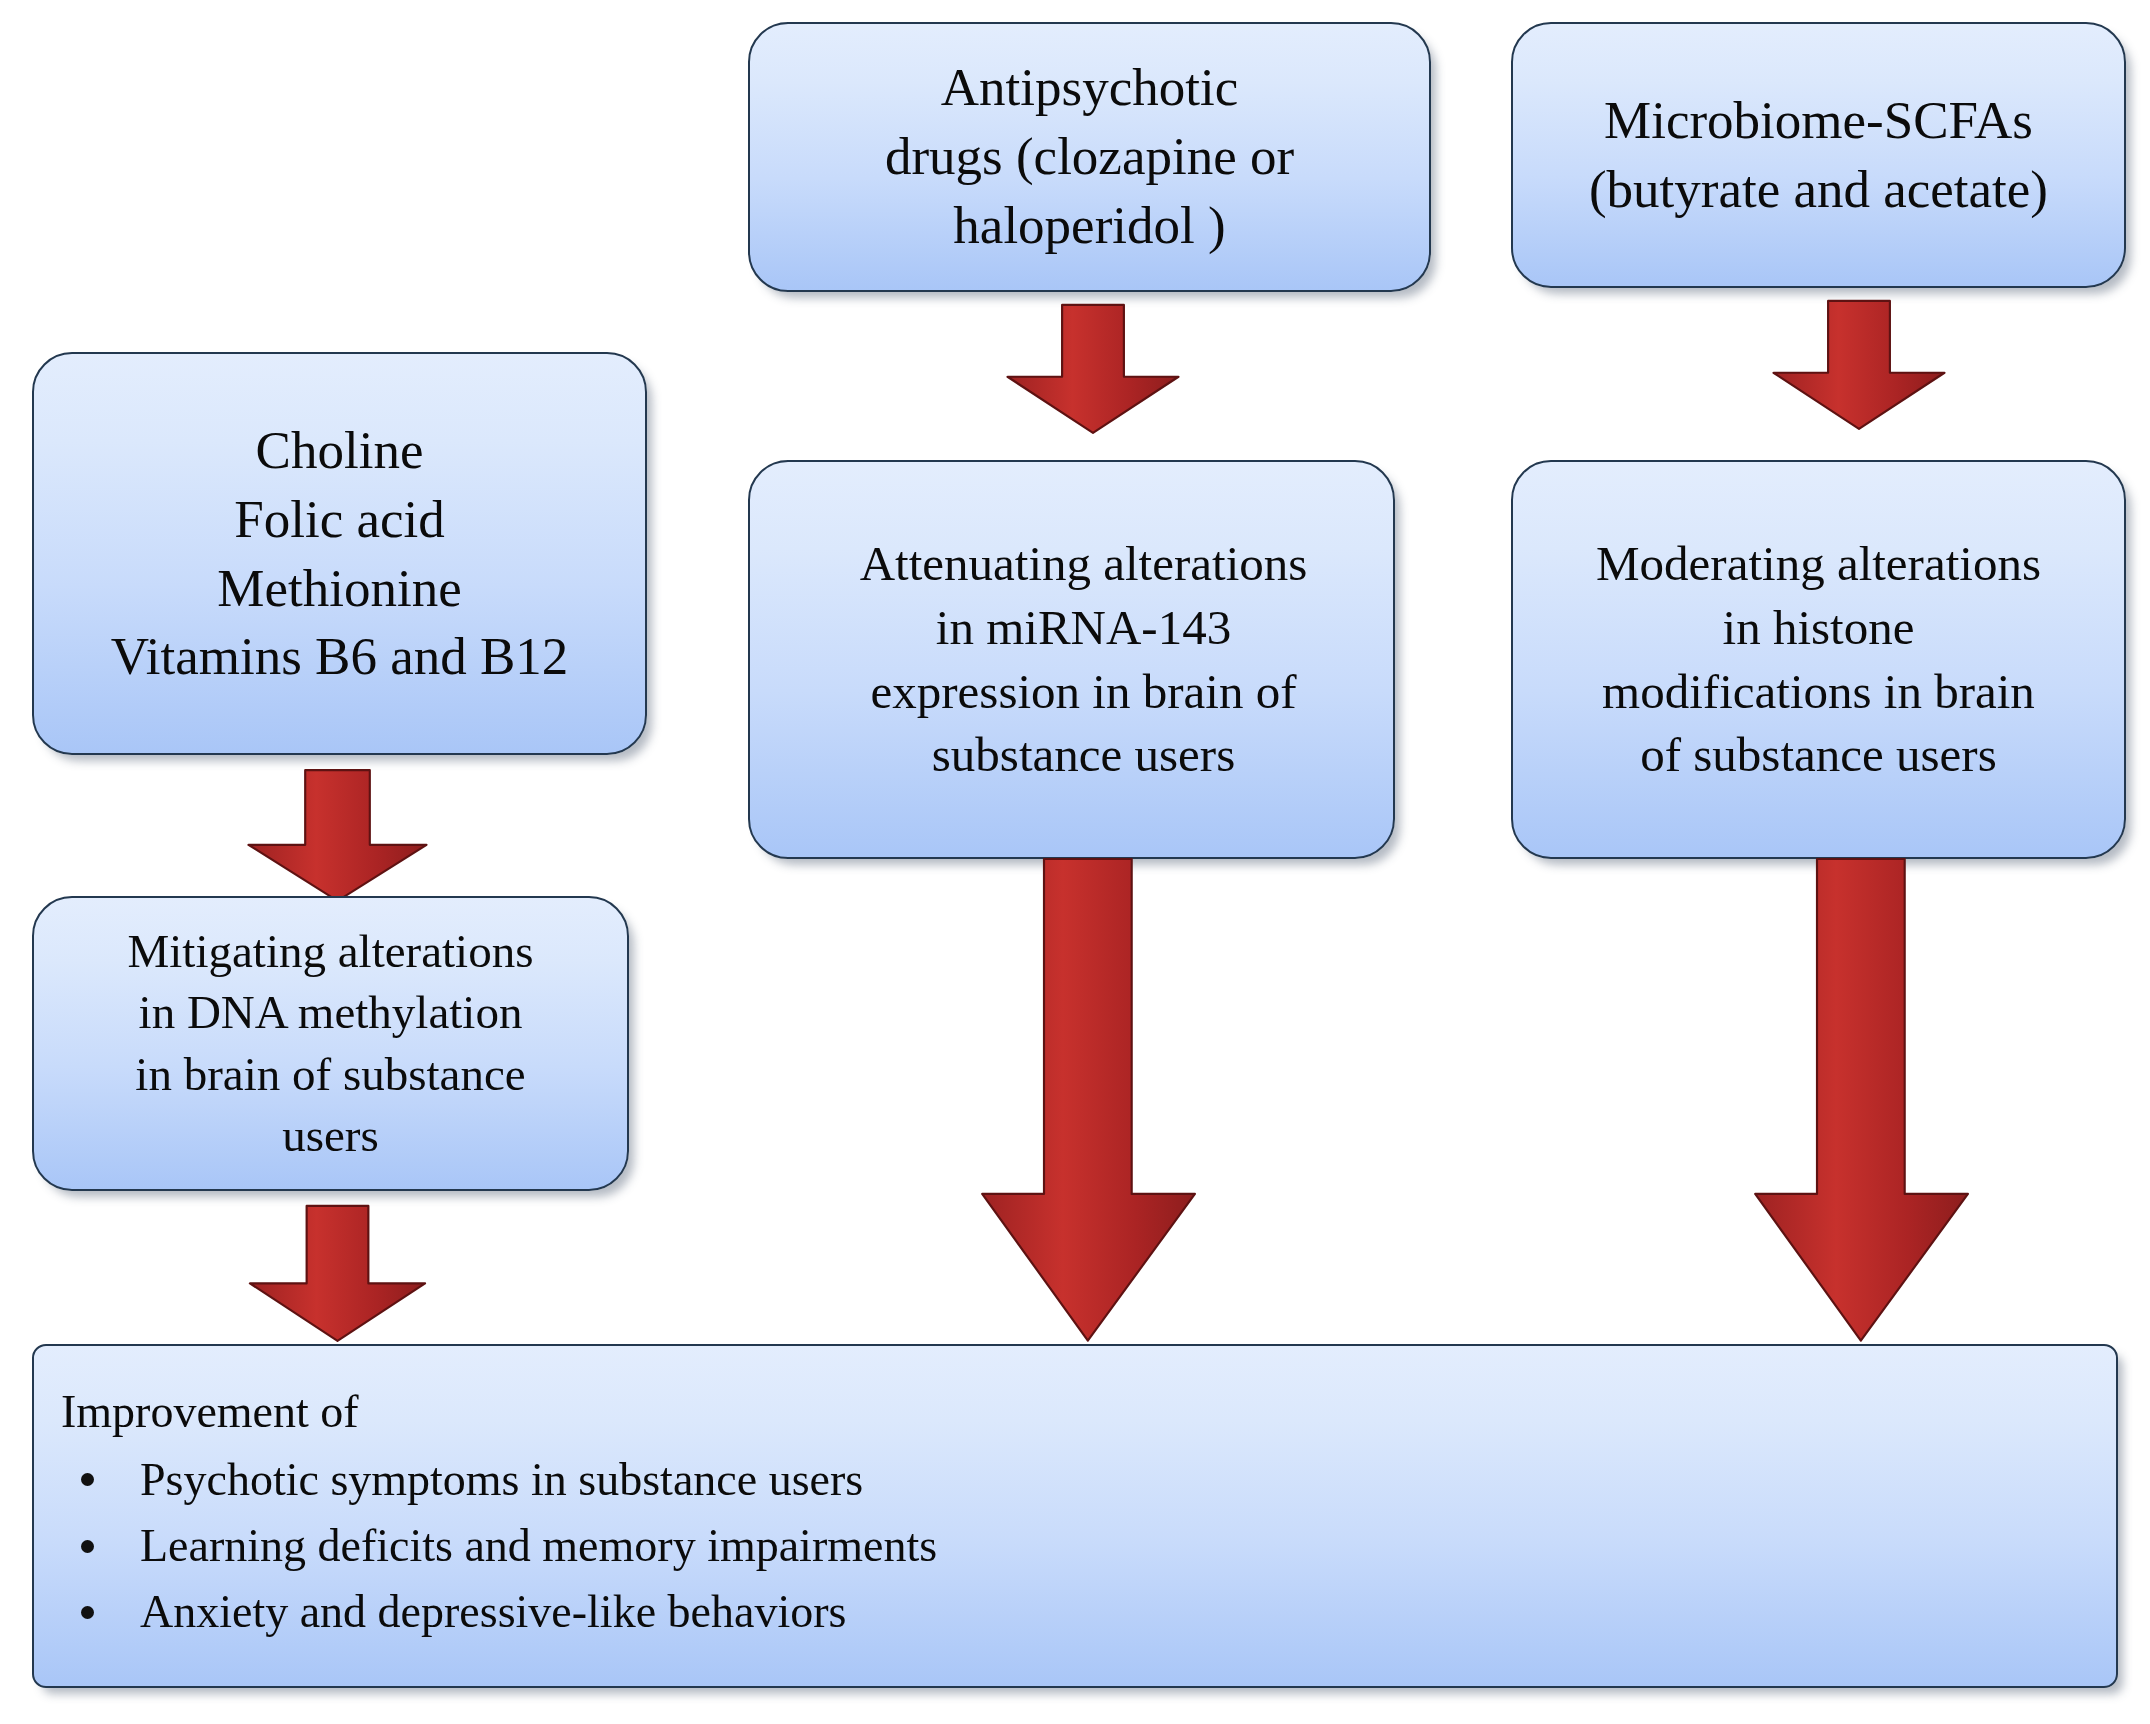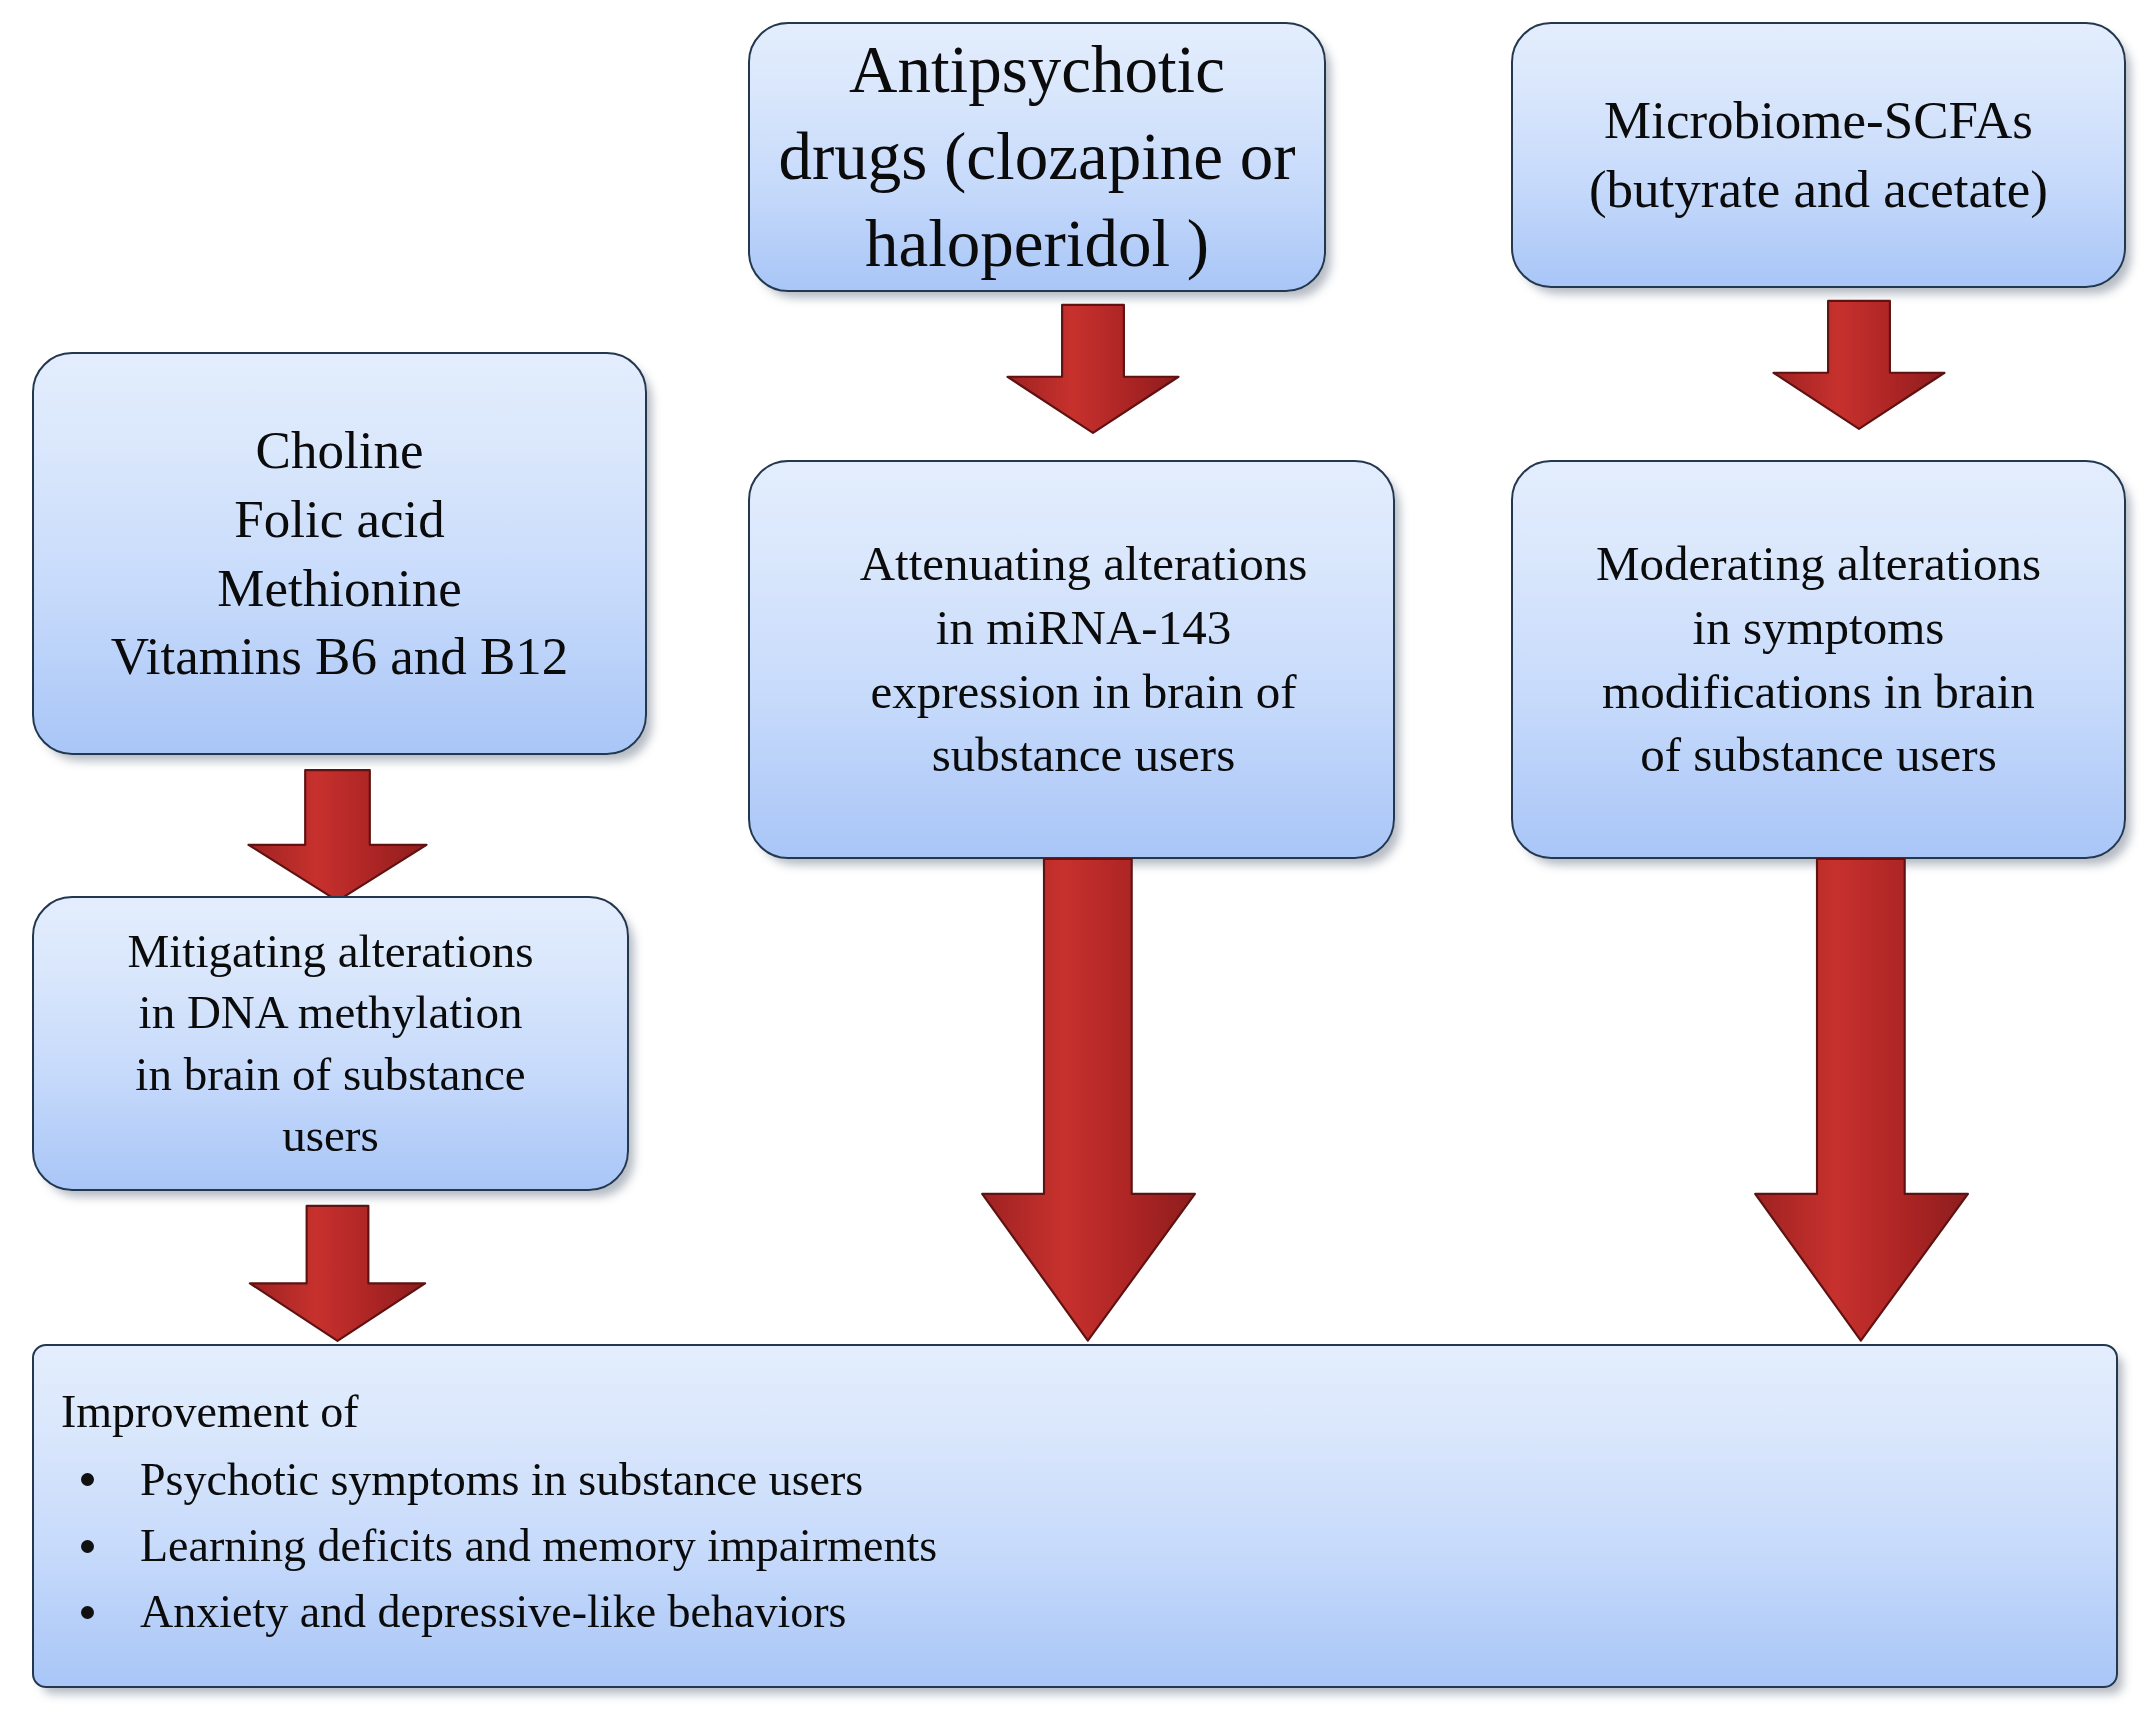--- a/index.html
+++ b/index.html
@@ -47,7 +47,7 @@
   #node-methyl-donors    { left: 32px;   top: 352px;  width: 615px;  height: 403px;  font-size: 53px; }
   #node-dna-methylation  { left: 32px;   top: 896px; width: 597px;  height: 295px;  font-size: 47px; }
 
-  #node-antipsychotic    { left: 748px; top: 21.6px;   width: 578px;  height: 270px;  font-size: 67px; }
+  #node-antipsychotic    { left: 748px; top: 21.6px;   width: 683px;  height: 270px;  font-size: 53px; }
   #node-mirna            { left: 748px; top: 460px;  width: 647px;  height: 399px;  font-size: 49px; padding-left: 24px; }
 
   #node-microbiome       { left: 1511px; top: 21.6px;   width: 615px;  height: 266px;  font-size: 53px; }

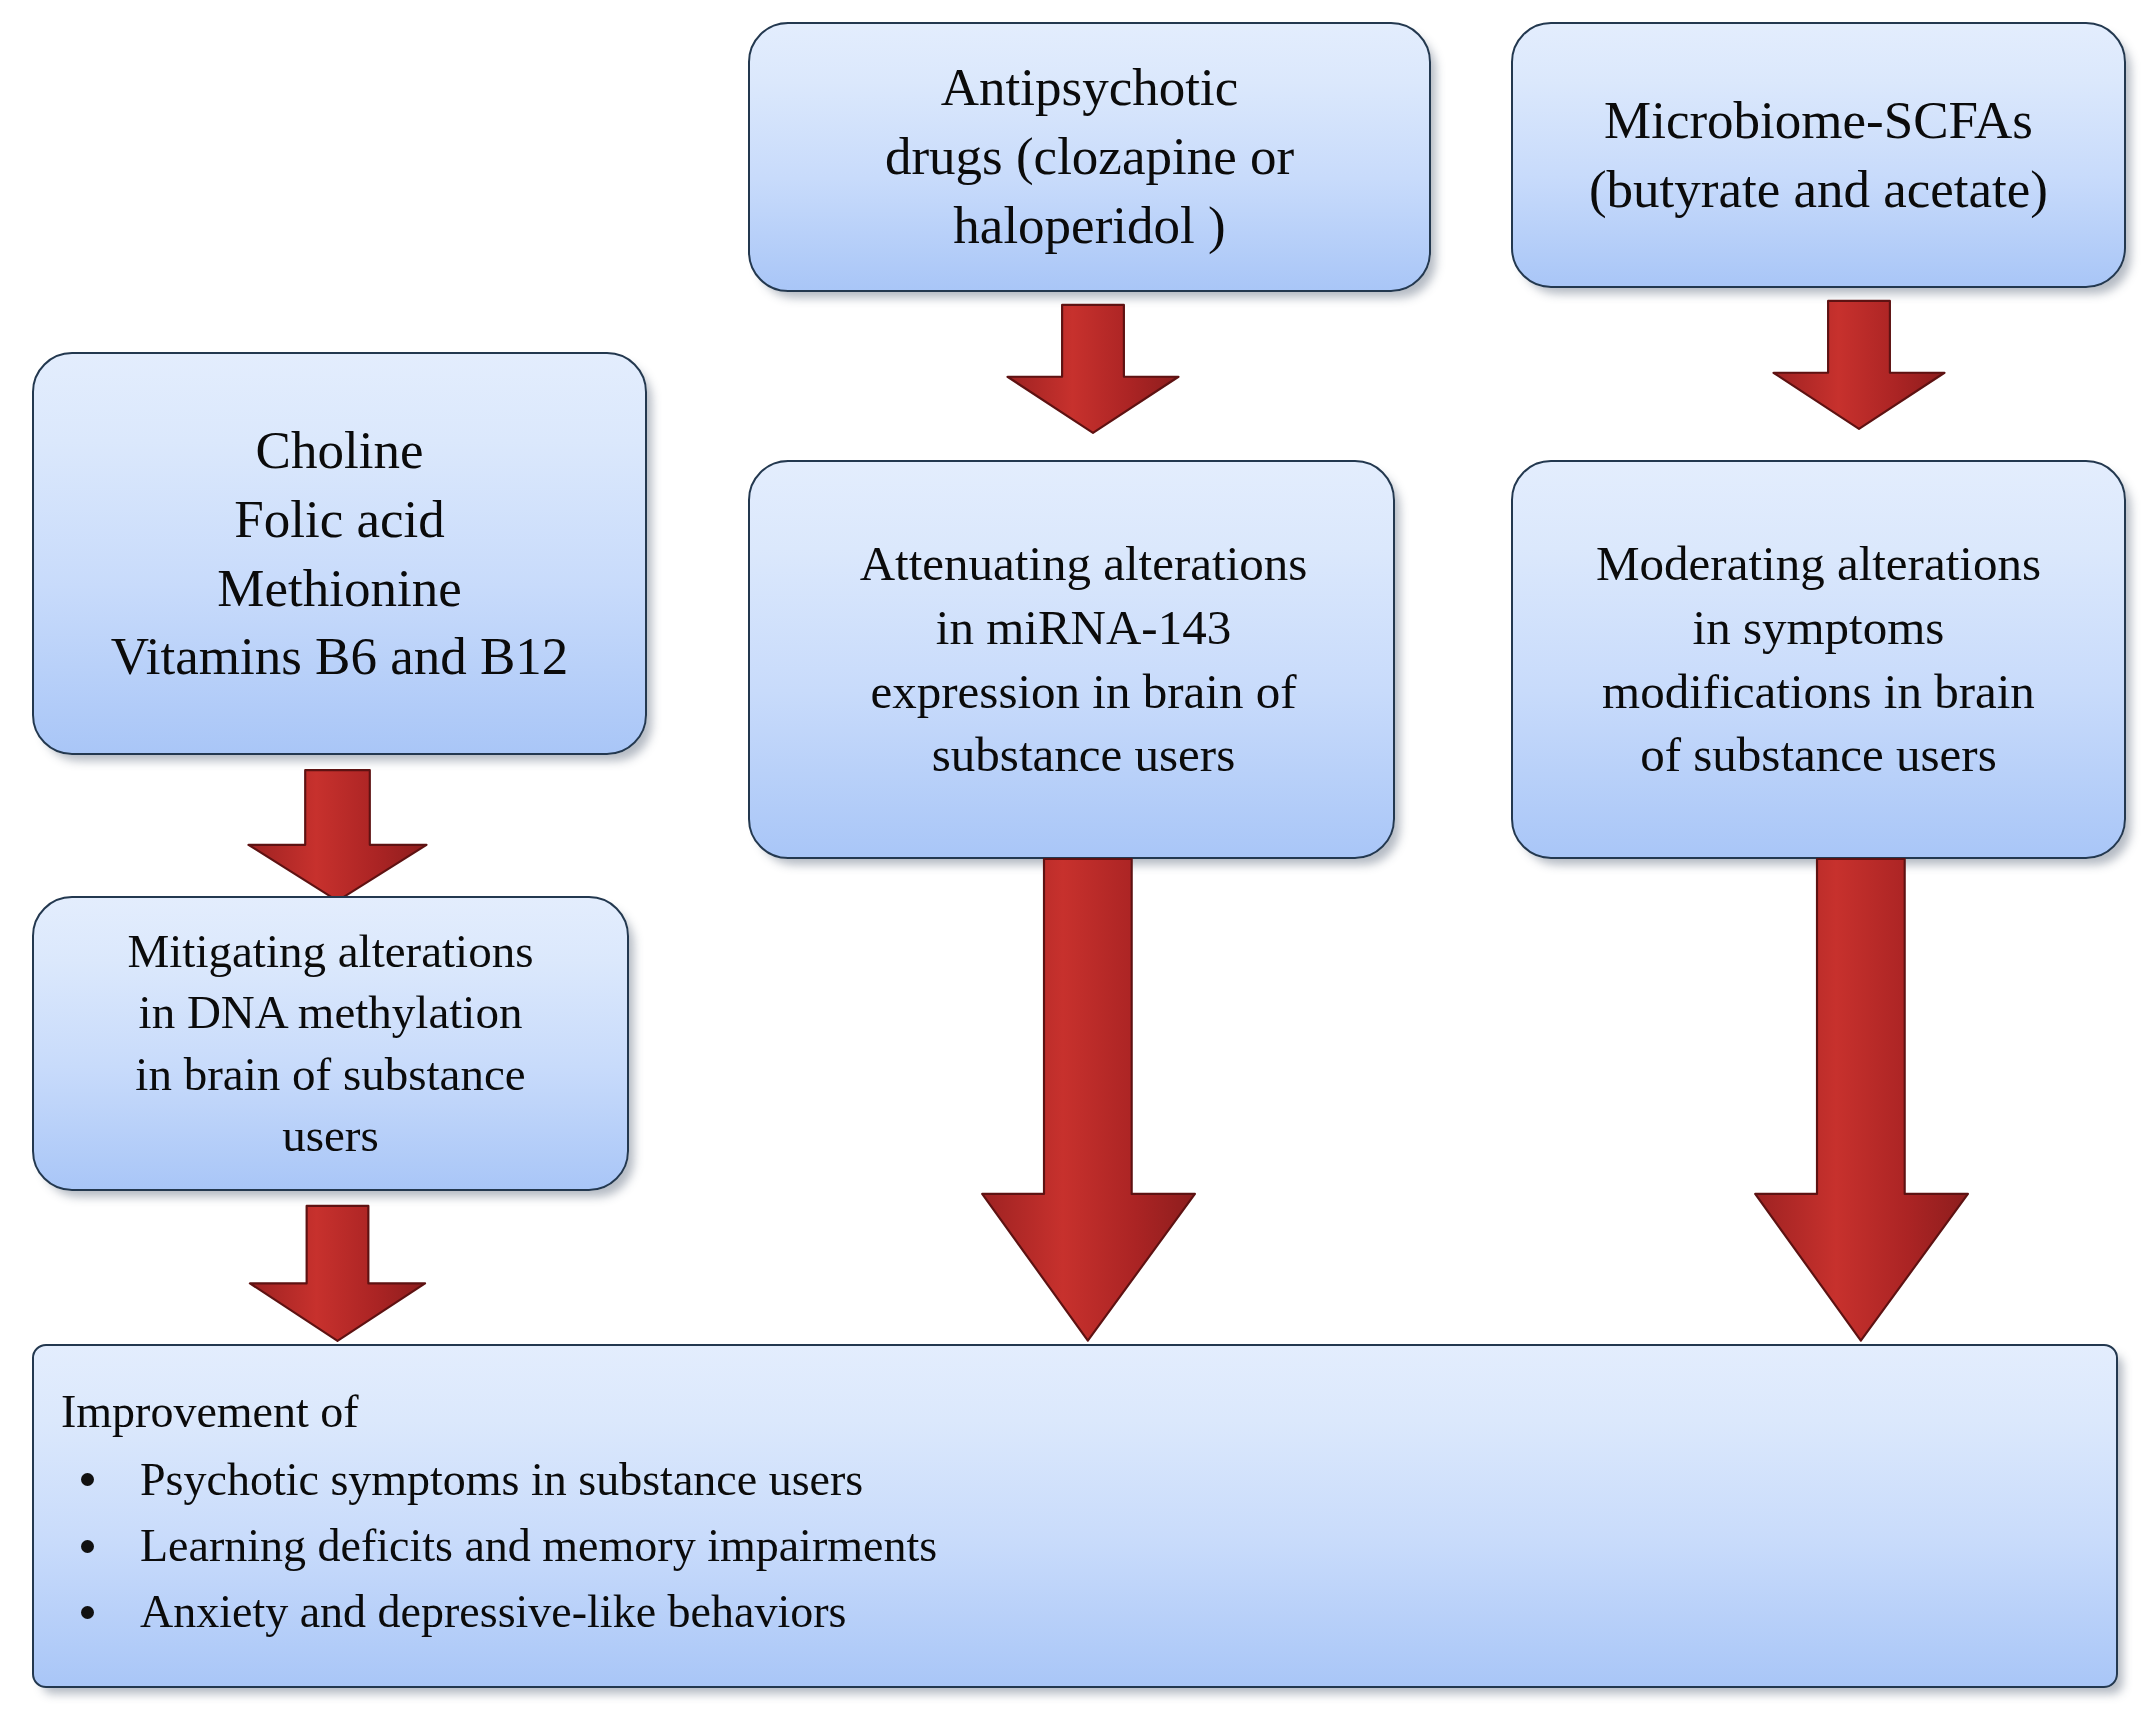--- a/index.html
+++ b/index.html
@@ -212,7 +212,7 @@
 
   <div class="node" id="node-histone">
     <span class="txt">Moderating alterations
-in symptoms
+in histone
 modifications  in brain
 of substance users</span>
   </div>

